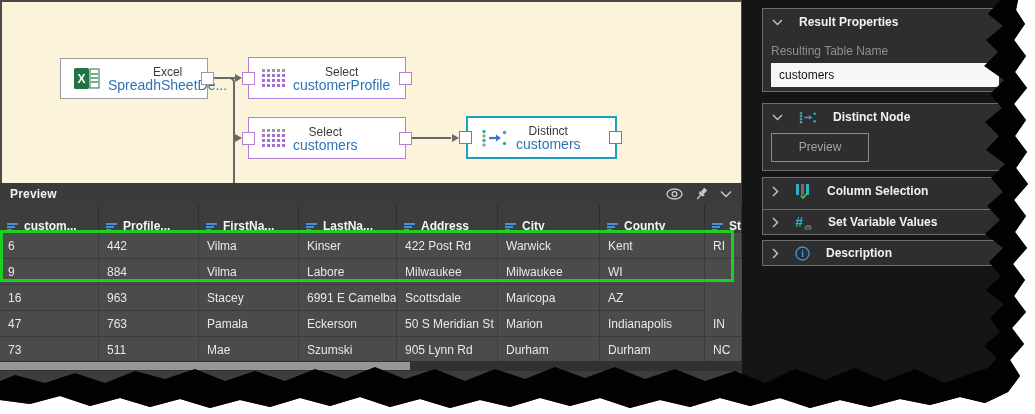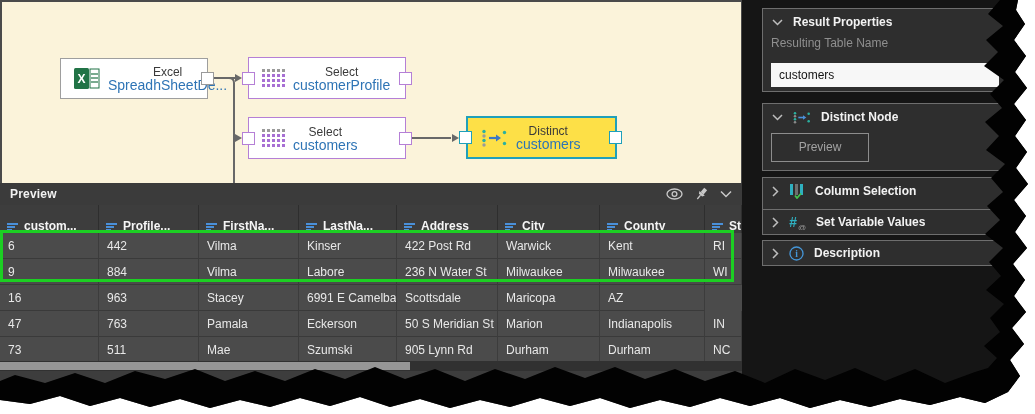--- a/index.html
+++ b/index.html
@@ -38,7 +38,7 @@
   
   #panel { position:absolute; left:742px; top:0; width:293px; height:414px; background:#151515; }
   .section { position:absolute; left:20px; width:246px; background:#2e2e2e; border:1px solid #6e6e6e; }
-  .sec-head { display:flex; align-items:center; gap:10px; padding-left:9px; height:26px; }
+  .sec-head { display:flex; align-items:center; gap:16px; padding-left:9px; height:26px; }
   .sec-title { font-size:12px; font-weight:bold; color:#f2f2f2; white-space:nowrap; }
   .field-label { font-size:12px; color:#8f8f8f; padding-left:8px; margin-top:1px; }
   .text-input { position:absolute; left:8px; top:54px; width:228px; height:24px; background:#f7f7f7; border:none;

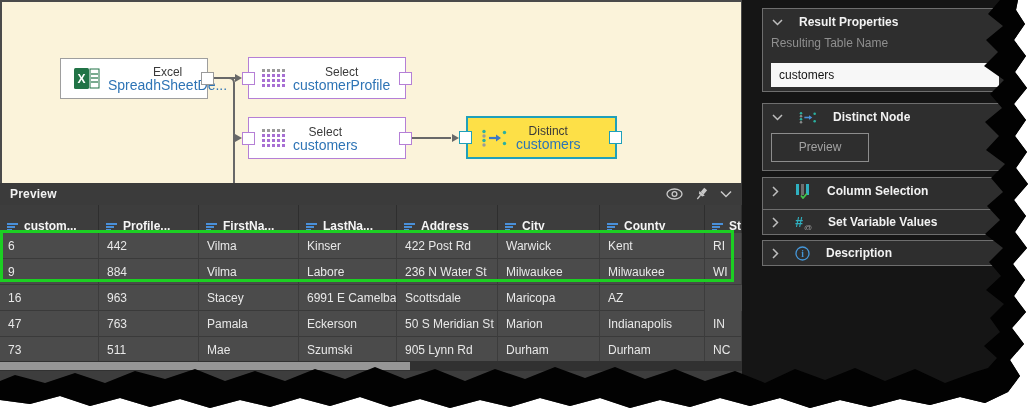--- a/index.html
+++ b/index.html
@@ -40,7 +40,7 @@
   .section { position:absolute; left:20px; width:246px; background:#2e2e2e; border:1px solid #6e6e6e; }
   .sec-head { display:flex; align-items:center; gap:16px; padding-left:9px; height:26px; }
   .sec-title { font-size:12px; font-weight:bold; color:#f2f2f2; white-space:nowrap; }
-  .field-label { font-size:12px; color:#8f8f8f; padding-left:8px; margin-top:1px; }
+  .field-label { font-size:12px; color:#8f8f8f; padding-left:8px; margin-top:9px; }
   .text-input { position:absolute; left:8px; top:54px; width:228px; height:24px; background:#f7f7f7; border:none;
                 font-size:12px; color:#141414; padding-left:8px; line-height:24px; font-family:"Liberation Sans",sans-serif; }
   .btn { position:absolute; left:8px; top:29px; width:98px; height:29px; background:transparent; border:1px solid #8d8d8d;

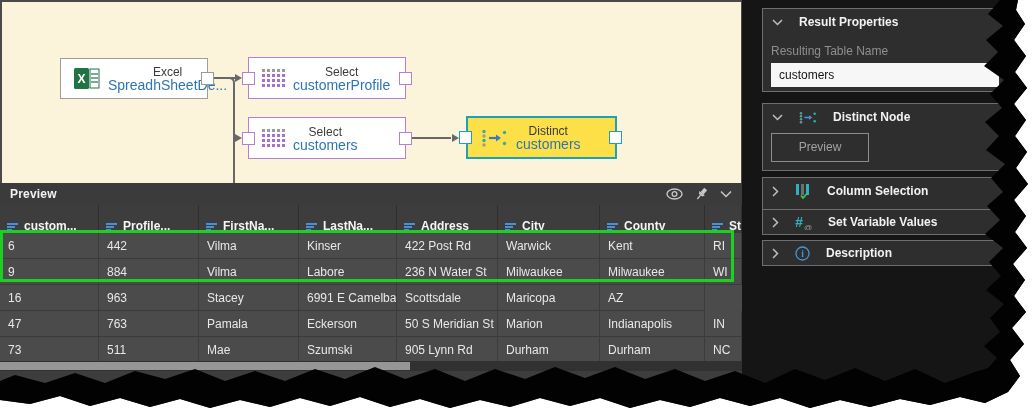--- a/index.html
+++ b/index.html
@@ -149,7 +149,7 @@
       </span>
     </div>
 
-    <div class="node" style="left:464px;top:114px;width:151px;height:43px;border:2px solid #1fa0ba;background:#fde047;">
+    <div class="node" style="left:464px;top:114px;width:151px;height:43px;border:2px solid #1fa0ba;background:#ffffff;">
       <span>
         <svg width="27" height="18" viewBox="0 0 27 18">
           <circle cx="3" cy="2.5" r="1.7" fill="#2ab0a0"></circle>

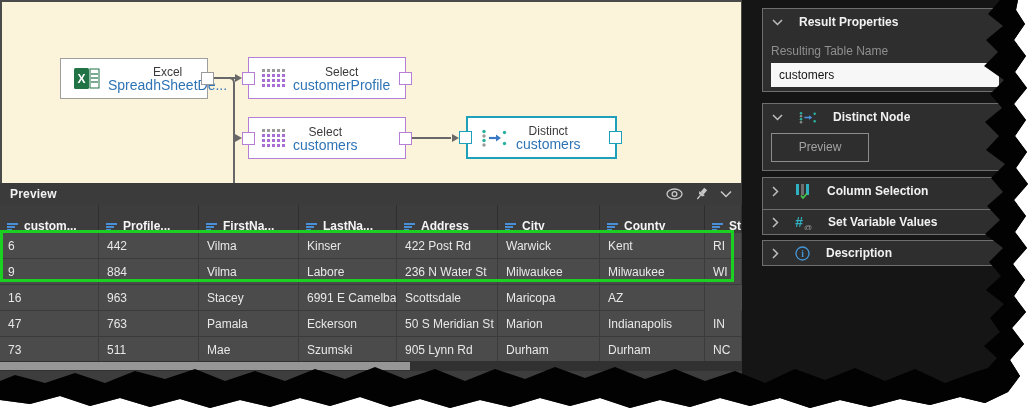--- a/index.html
+++ b/index.html
@@ -314,7 +314,6 @@
         <div class="cell">884</div>
         <div class="cell">Vilma</div>
         <div class="cell">Labore</div>
-        <div class="cell">236 N Water St</div>
         <div class="cell">Milwaukee</div>
         <div class="cell">Milwaukee</div>
         <div class="cell">WI</div>

